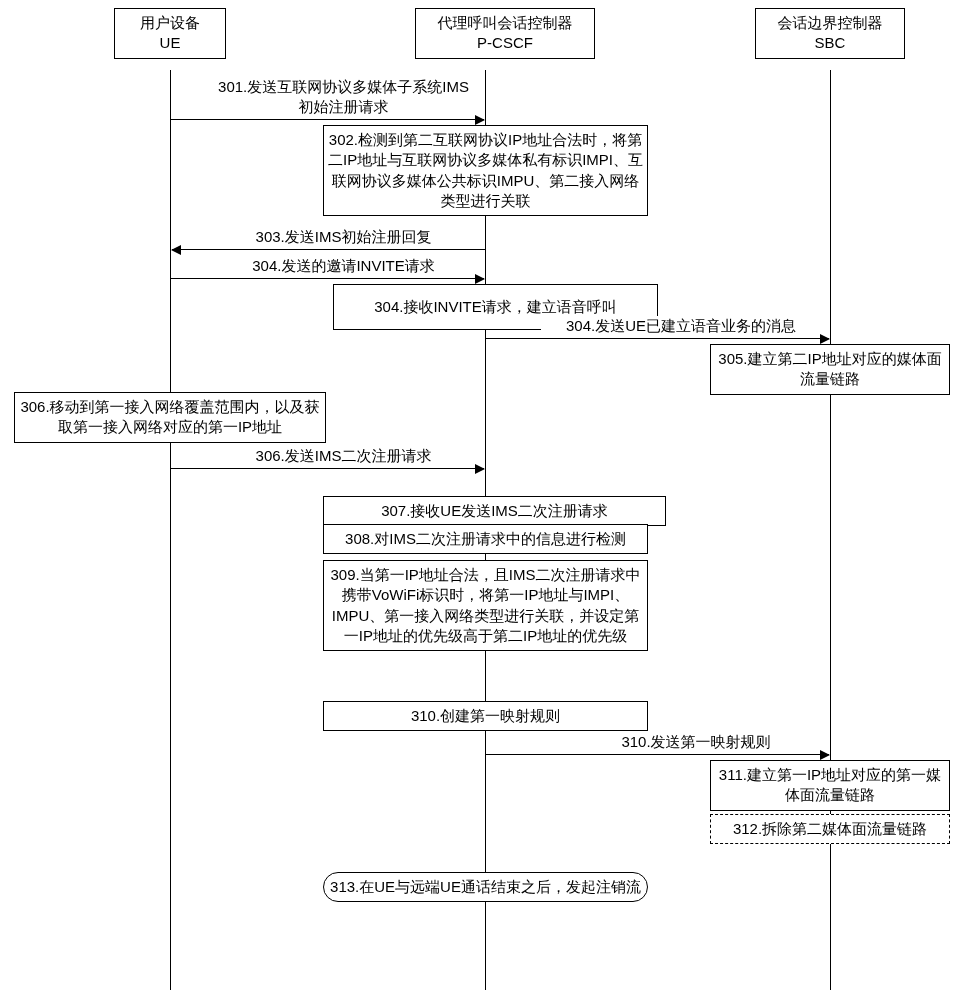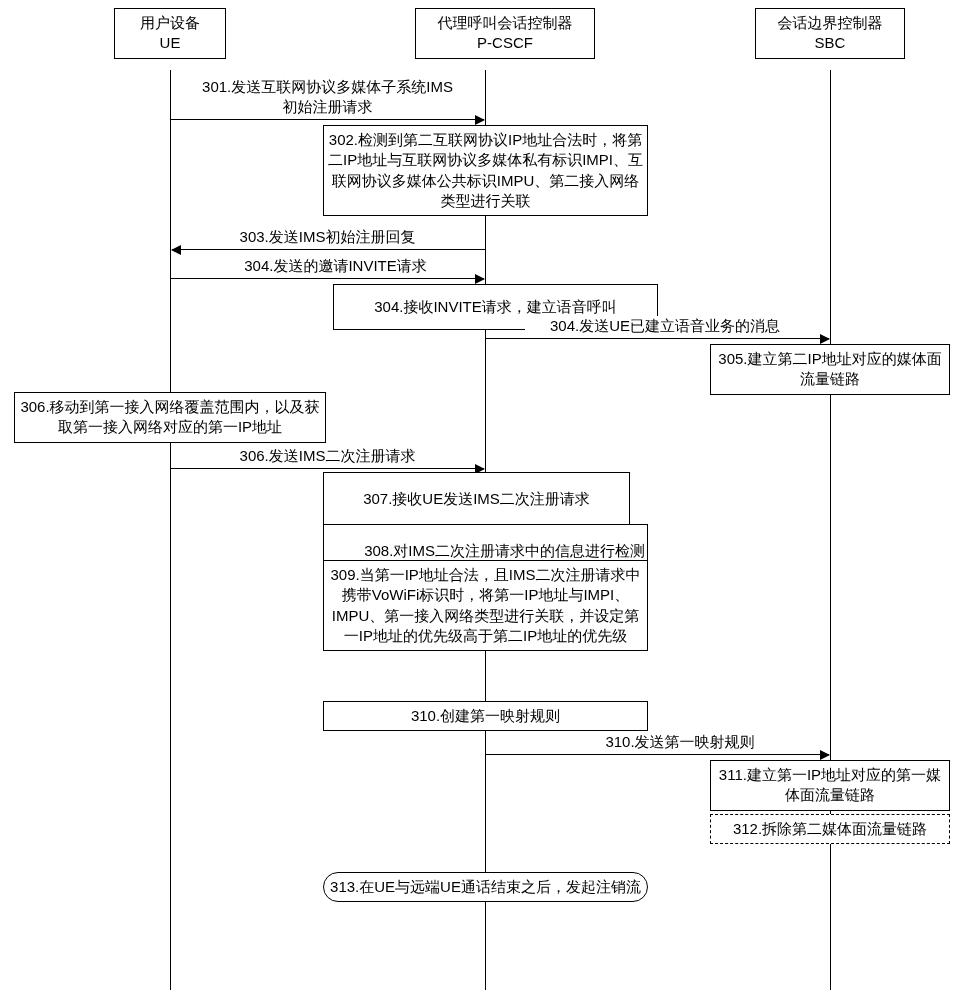--- a/index.html
+++ b/index.html
@@ -60,6 +60,7 @@
     line-height: 1.3;
     font-size: 15px;
     background: #fff;
+    margin-left: 16px;
   }
   .note-box {
     position: absolute;

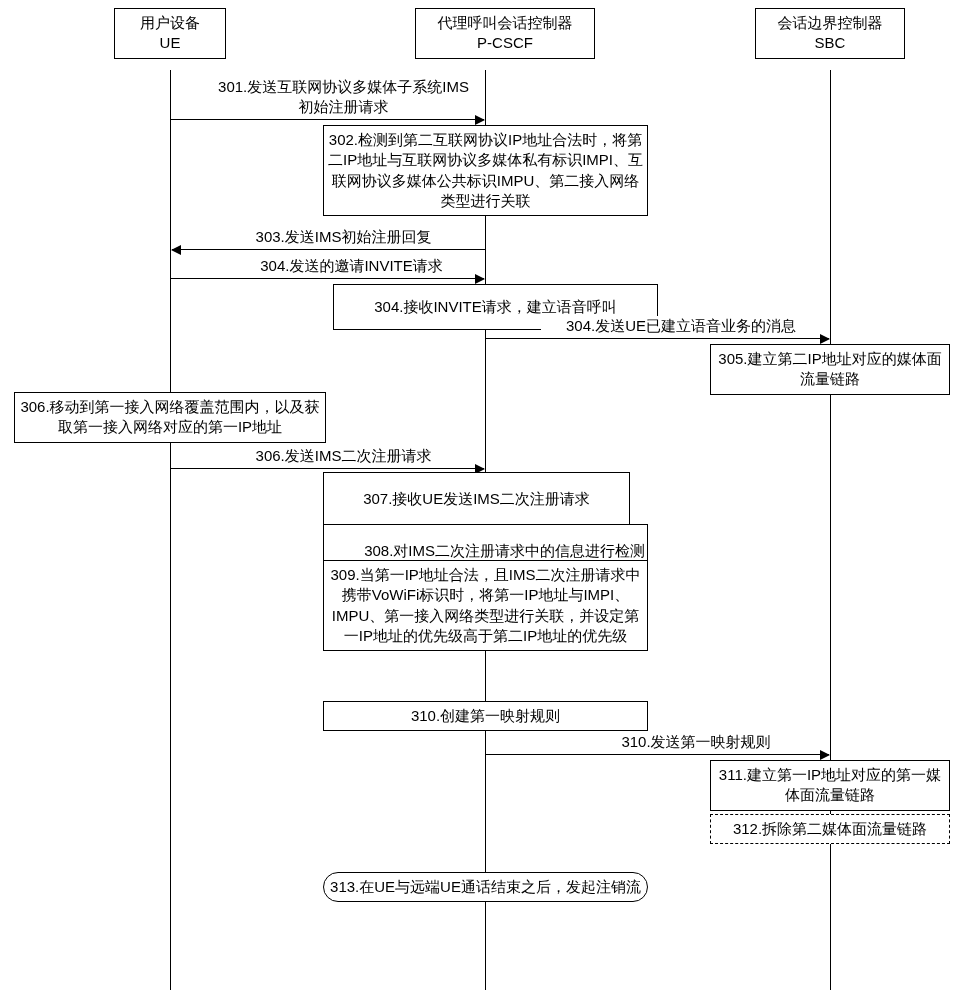--- a/index.html
+++ b/index.html
@@ -106,7 +106,7 @@
   <div class="msg-label" style="left:200px;width:255px;top:227px;text-align:center;">303.发送IMS初始注册回复</div>
   <div class="arrow left" style="left:172px;width:313px;top:249px;"></div>
 
-  <div class="msg-label" style="left:208px;width:255px;top:256px;">304.发送的邀请INVITE请求</div>
+  <div class="msg-label" style="left:200px;width:255px;top:256px;">304.发送的邀请INVITE请求</div>
   <div class="arrow right" style="left:171px;width:313px;top:278px;"></div>
 
   <div class="note-box" style="left:333px;width:325px;top:284px;padding:12px 2px;">304.接收INVITE请求，建立语音呼叫</div>

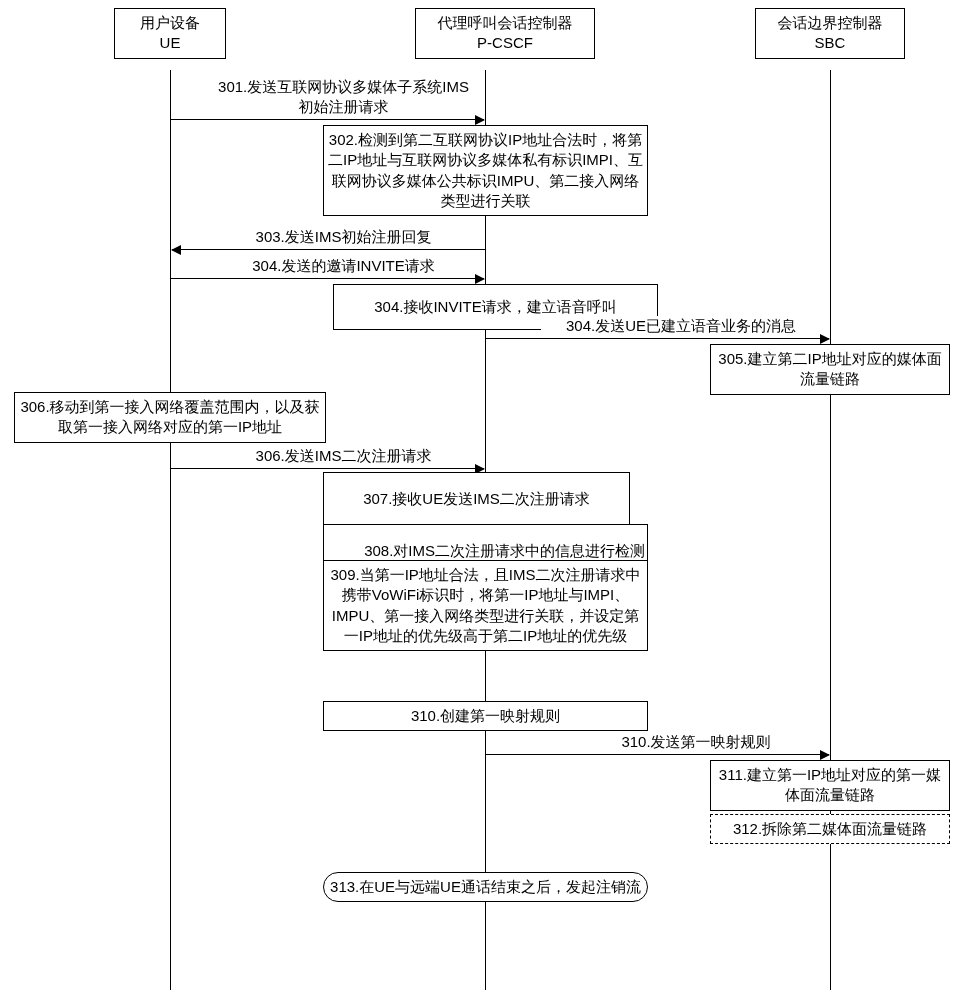--- a/index.html
+++ b/index.html
@@ -121,7 +121,7 @@
   <div class="msg-label" style="left:200px;width:255px;top:446px;">306.发送IMS二次注册请求</div>
   <div class="arrow right" style="left:171px;width:313px;top:468px;"></div>
 
-  <div class="note-box" style="left:323px;width:307px;top:472px;padding:16px 2px;">307.接收UE发送IMS二次注册请求</div>
+  <div class="note-box" style="left:323px;width:343px;top:496px;padding:4px 2px;">307.接收UE发送IMS二次注册请求</div>
 
   <div class="note-box" style="left:323px;width:325px;top:524px;padding:16px 2px;text-align:right;">308.对IMS二次注册请求中的信息进行检测</div>
 

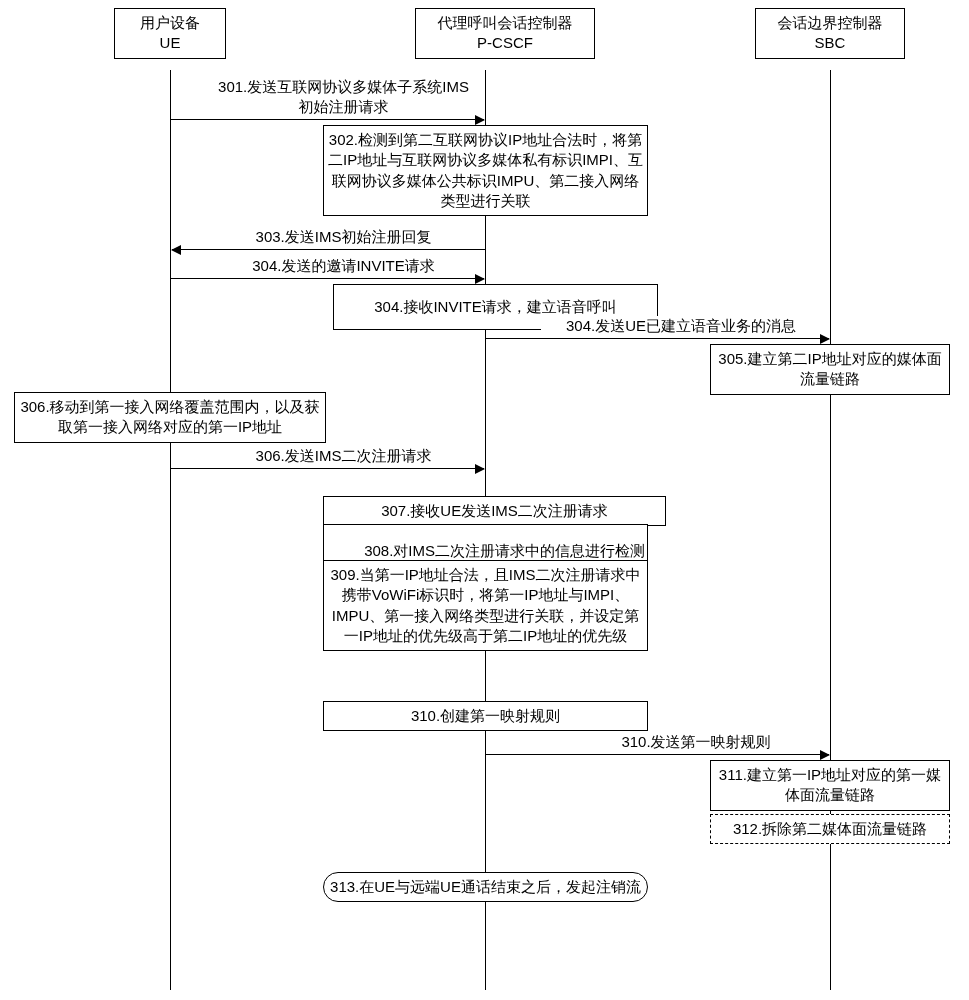--- a/index.html
+++ b/index.html
@@ -123,7 +123,7 @@
 
   <div class="note-box" style="left:323px;width:343px;top:496px;padding:4px 2px;">307.接收UE发送IMS二次注册请求</div>
 
-  <div class="note-box" style="left:323px;width:325px;top:524px;padding:16px 2px;text-align:right;">308.对IMS二次注册请求中的信息进行检测</div>
+  <div class="note-box" style="left:323px;width:325px;top:524px;padding:4px 2px;">308.对IMS二次注册请求中的信息进行检测</div>
 
   <div class="note-box" style="left:323px;width:325px;top:560px;">309.当第一IP地址合法，且IMS二次注册请求中携带VoWiFi标识时，将第一IP地址与IMPI、IMPU、第一接入网络类型进行关联，并设定第一IP地址的优先级高于第二IP地址的优先级</div>
 

